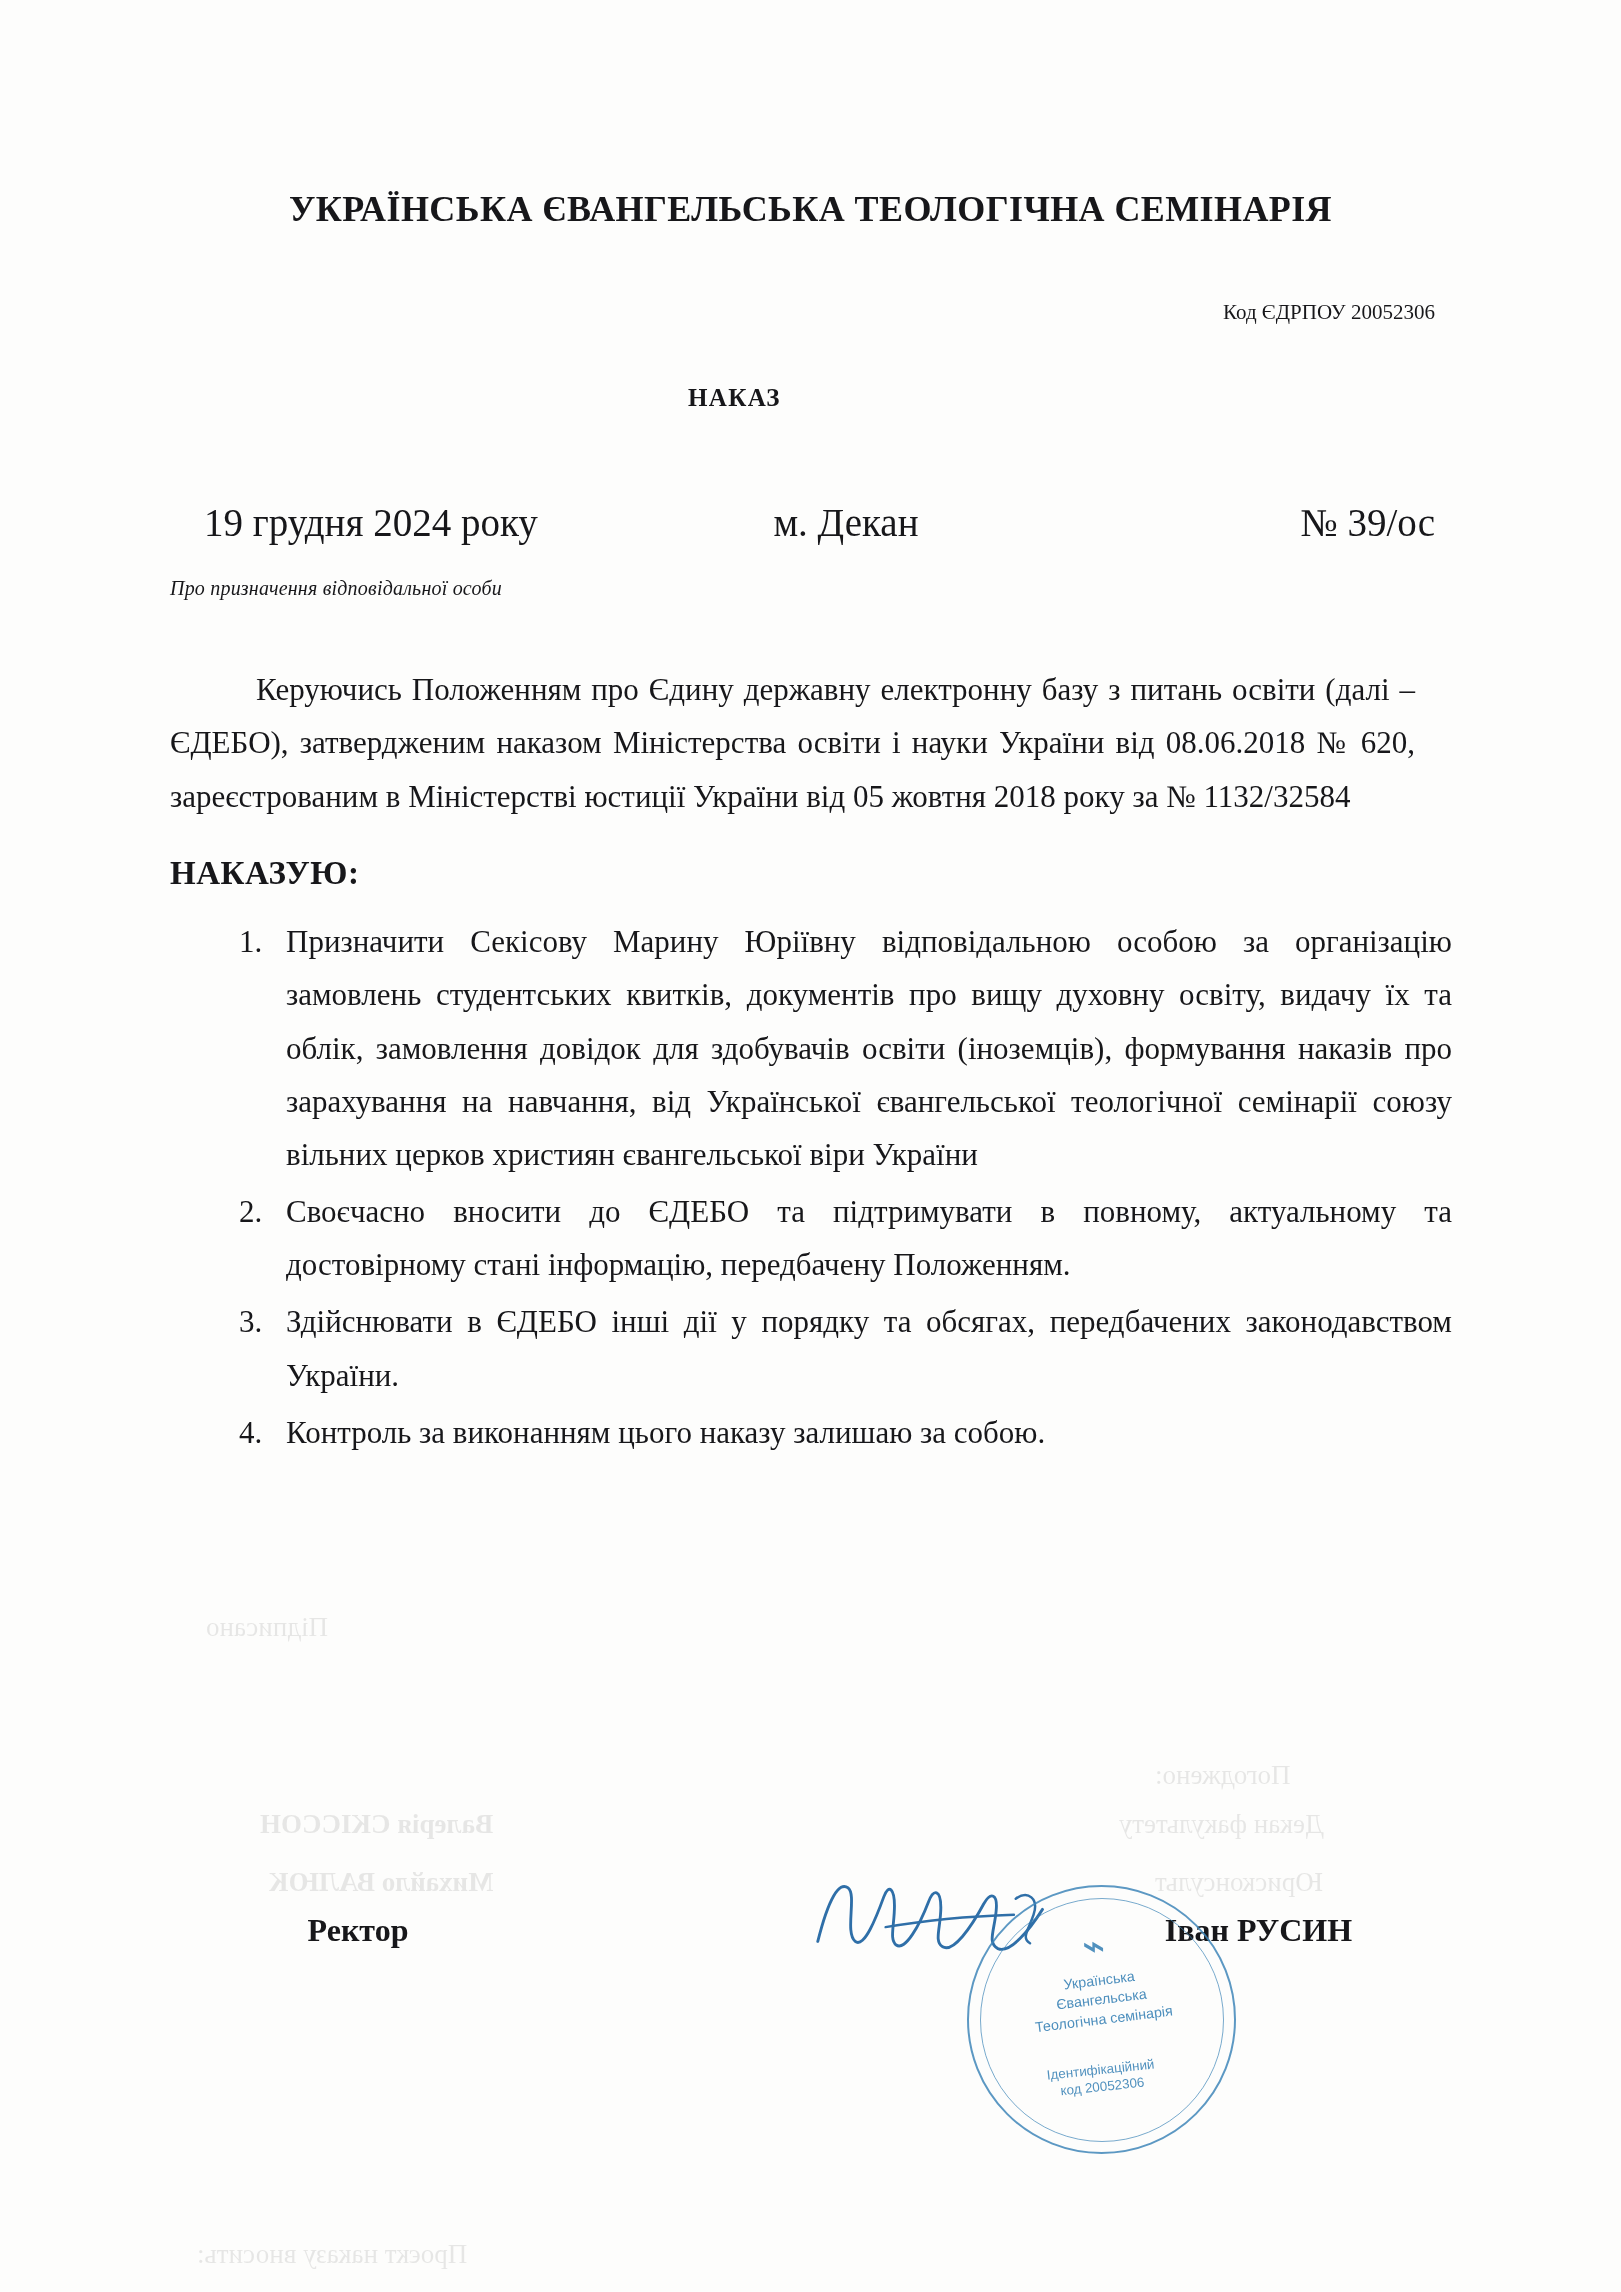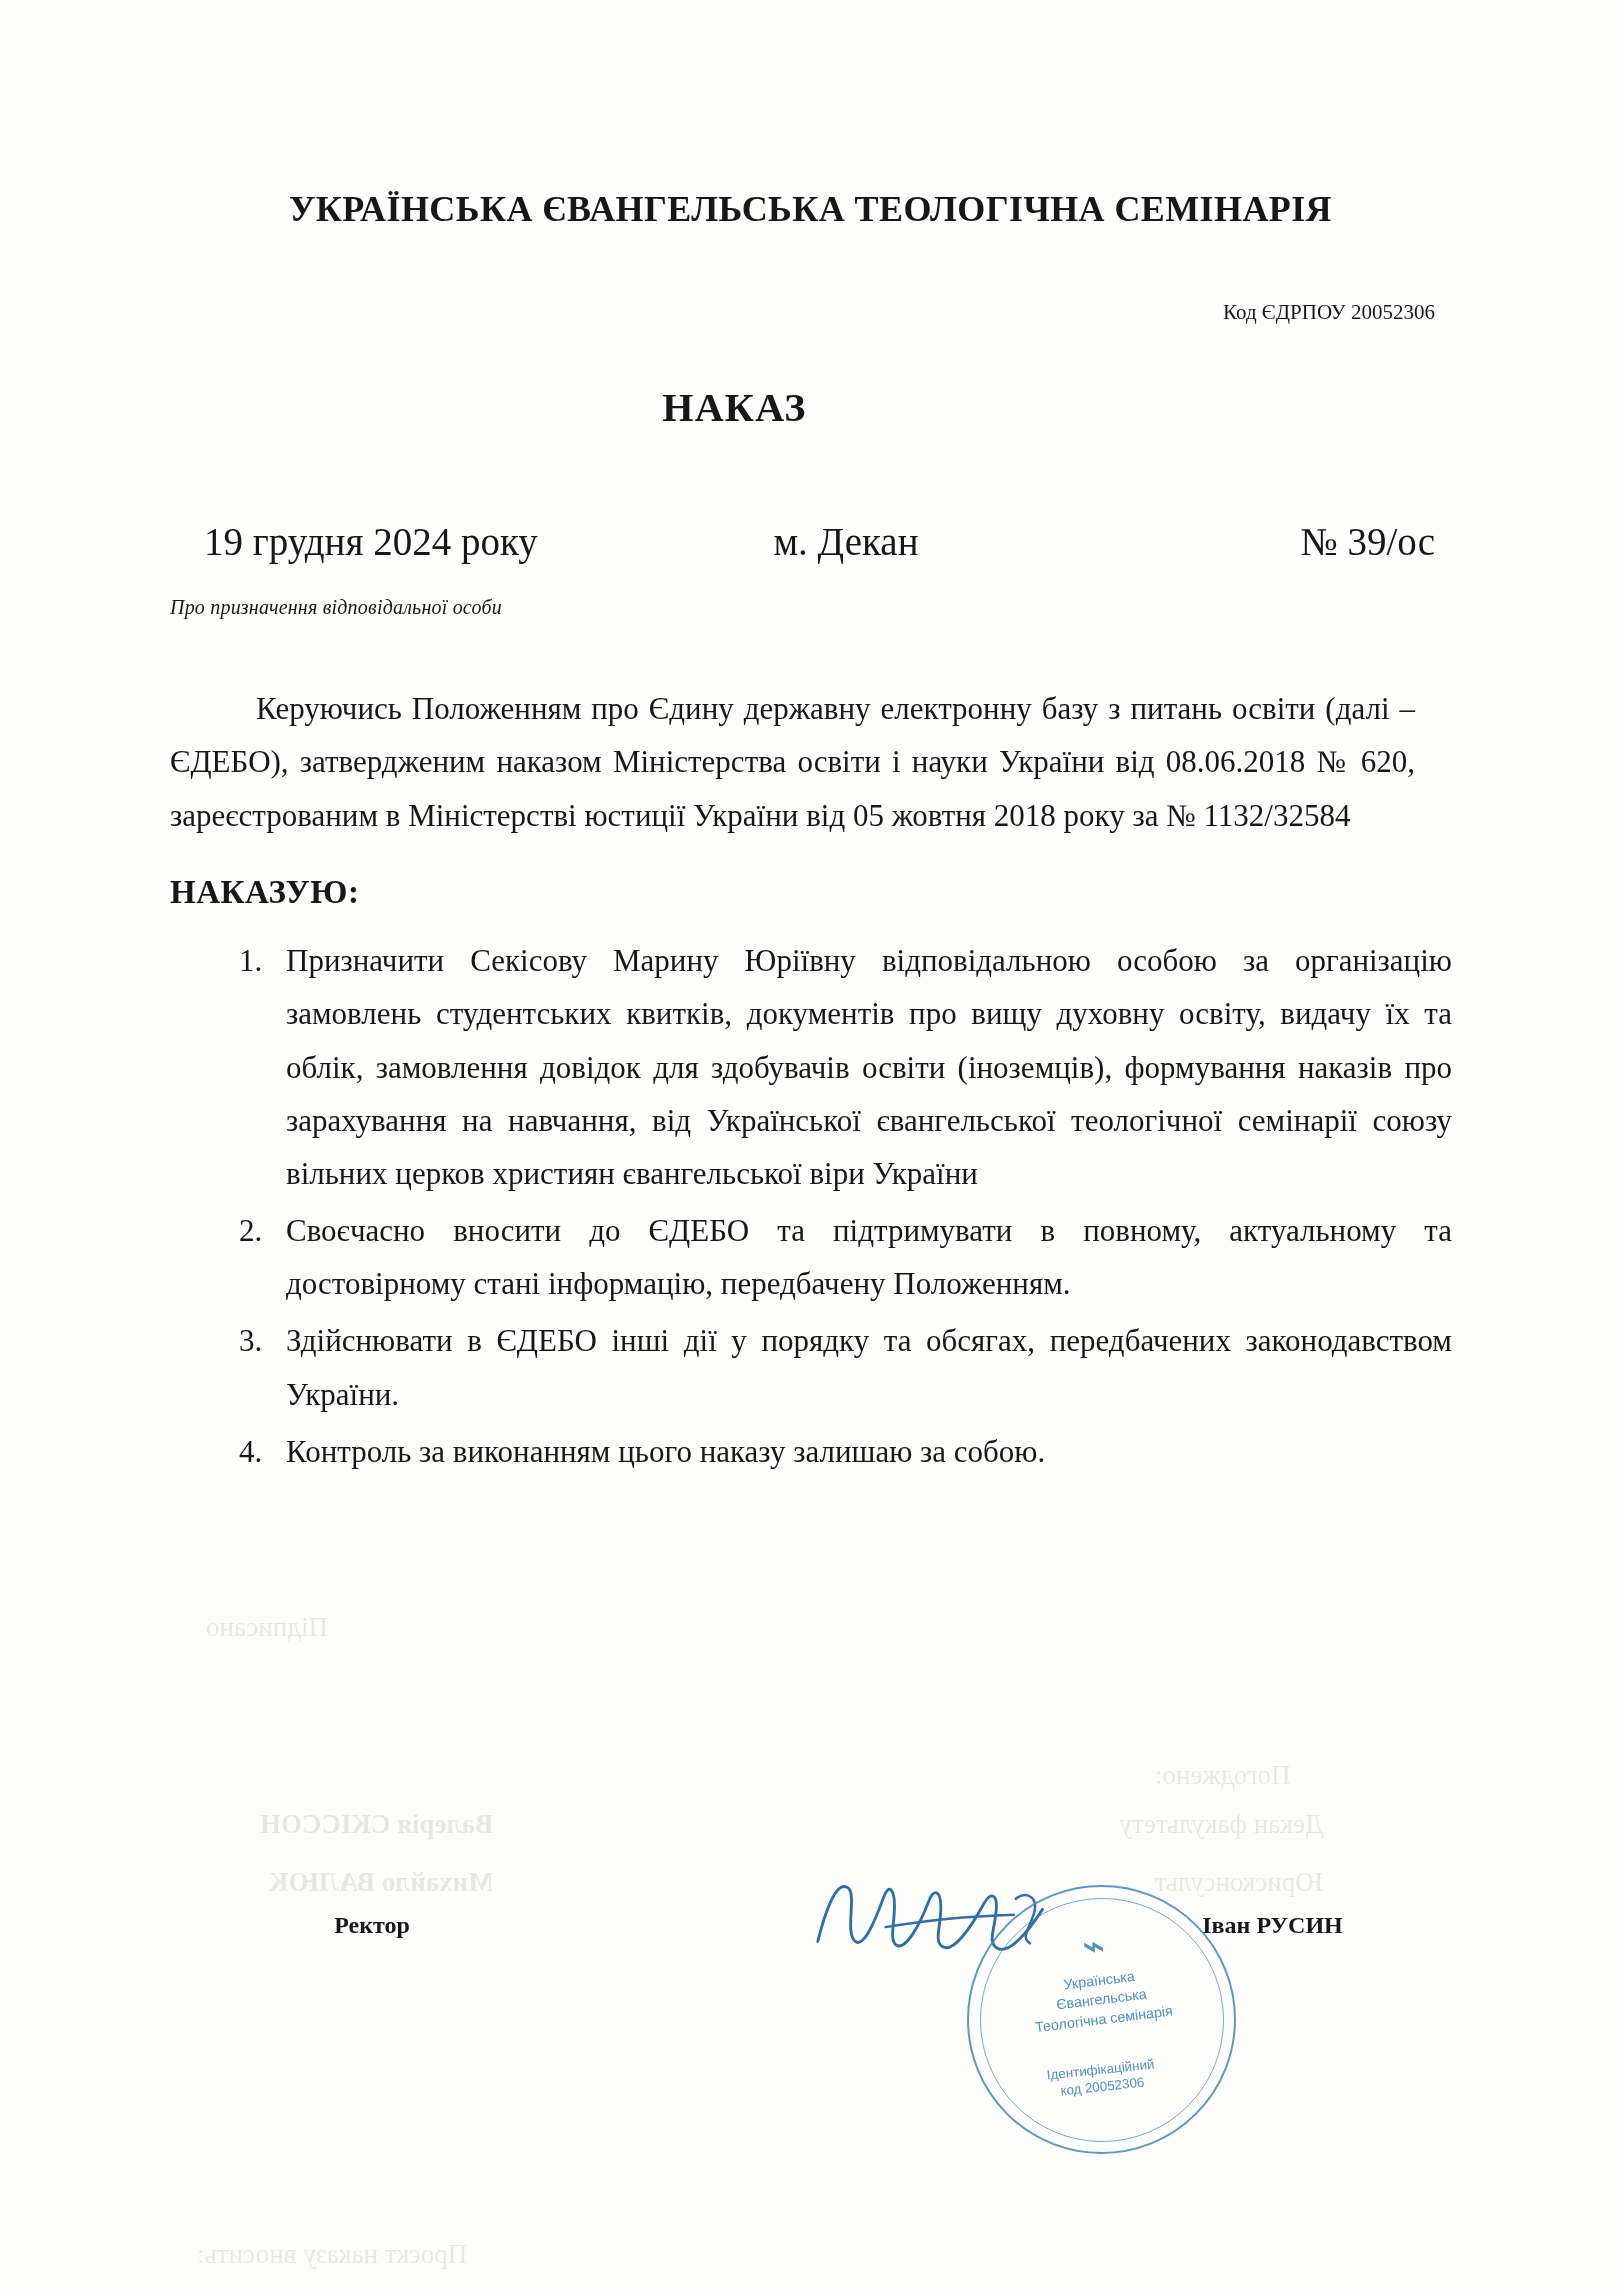--- a/index.html
+++ b/index.html
@@ -51,7 +51,7 @@
     margin-top: 59px;
     text-align: center;
     font-weight: bold;
-    font-size: 40px;
+    font-size: 25px;
     letter-spacing: 1.3px;
     padding-right: 152px;
   }

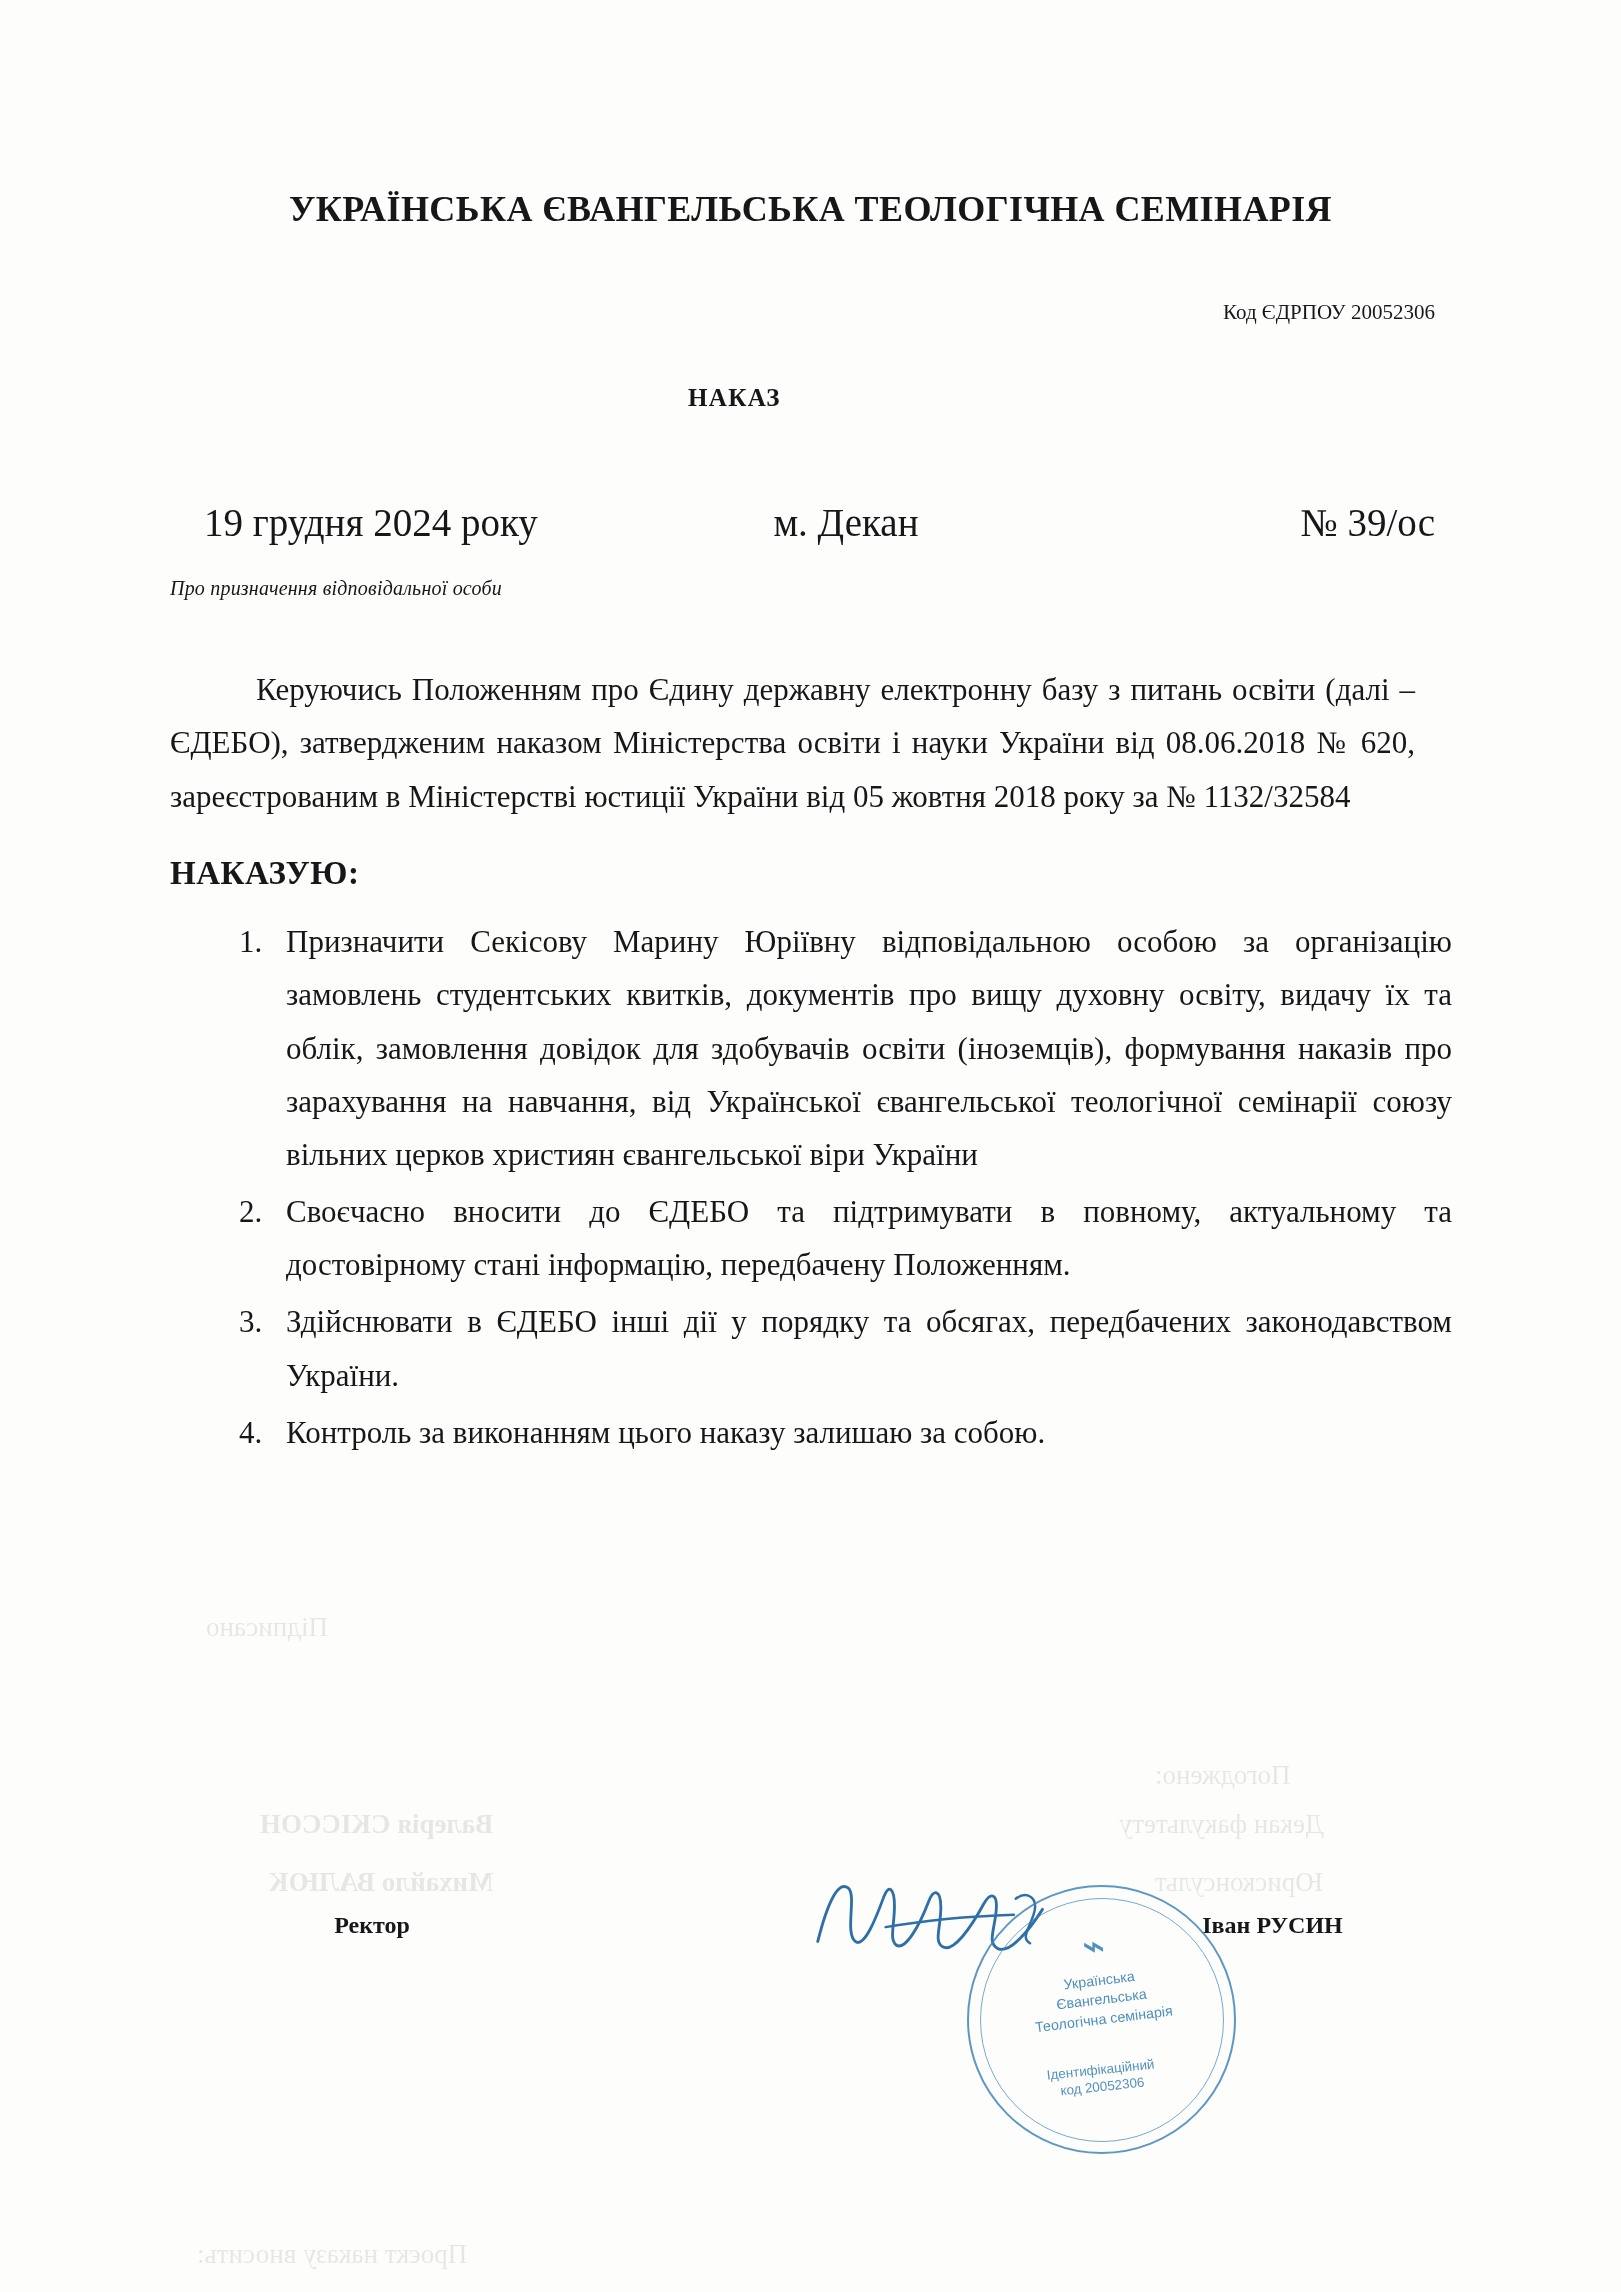--- a/index.html
+++ b/index.html
@@ -109,12 +109,12 @@
   
   .sign-row {
     position: absolute;
-    left: 14px;
+    left: 0;
     top: 1912px;
     width: 1281px;
     display: flex;
     align-items: baseline;
-    font-size: 24px;
+    font-size: 32px;
     font-weight: bold;
   }
   .sign-role { width: 376px; text-align: center; }

